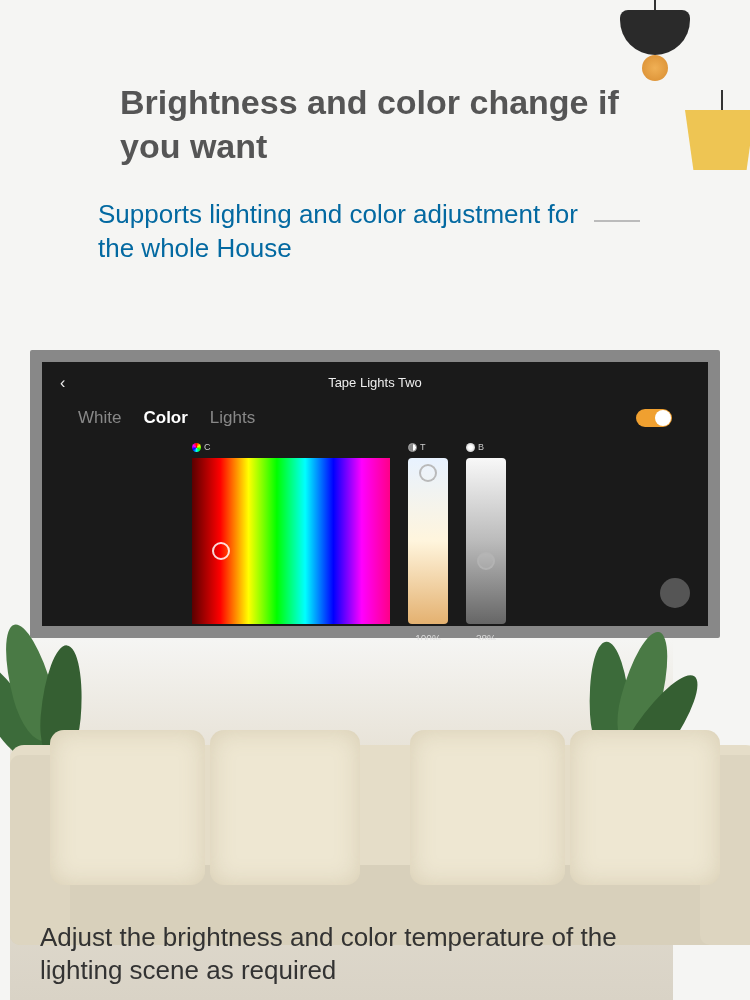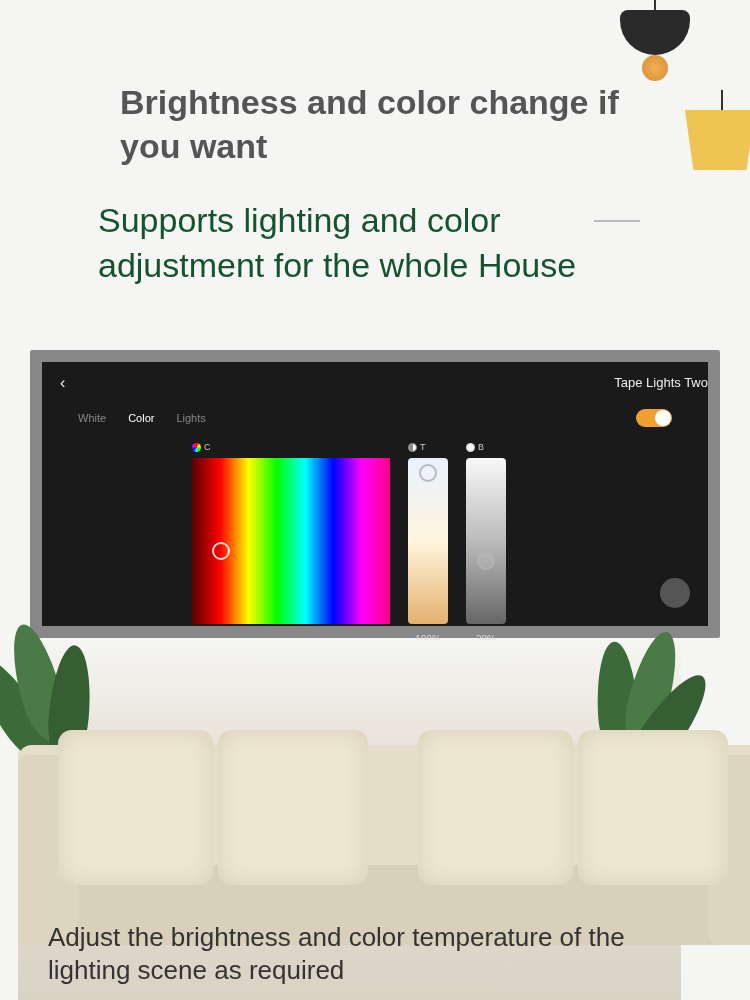--- a/index.html
+++ b/index.html
@@ -6,7 +6,7 @@
 body{width:750px;height:1000px;background:#f5f5f3;overflow:hidden;position:relative}
 .top-section{padding:80px 30px 0 120px;position:relative;height:350px}
 .headline{font-size:34px;color:#555;line-height:1.3;margin-bottom:30px;max-width:520px}
-.subhead{font-size:34px;color:#14532d;line-height:1.3;margin-left:-22px;max-width:500px}
+.subhead{font-size:26px;color:#0369a1;line-height:1.3;margin-left:-22px;max-width:500px}
 .dash{position:absolute;right:110px;top:220px;width:46px;height:2px;background:#bbb}
 .lamps{position:absolute;top:0;right:0;width:130px;height:200px}
 .lamp-dark{width:70px;height:70px;position:absolute;top:0;left:0}

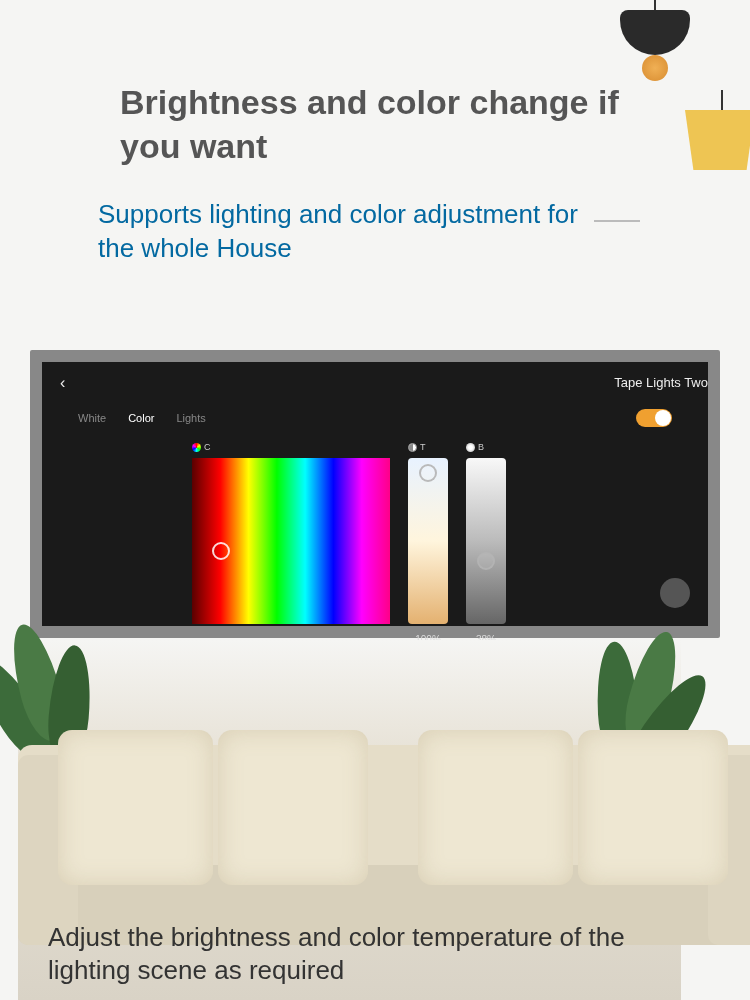--- a/index.html
+++ b/index.html
@@ -20,7 +20,7 @@
 .panel{background:#1a1a1a;border:12px solid #888;border-radius:2px;height:288px;position:relative;color:#fff}
 .panel-header{display:flex;align-items:center;height:40px;position:relative}
 .back{position:absolute;left:18px;top:12px;font-size:16px;color:#eee;cursor:pointer}
-.panel-title{width:100%;text-align:right;font-size:13px;font-weight:500;color:#eee}
+.panel-title{width:100%;text-align:center;font-size:13px;font-weight:500;color:#eee}
 .tabs-row{display:flex;align-items:center;padding:0 36px;height:28px;margin-top:2px}
 .tab{font-size:11px;color:#888;margin-right:22px;cursor:pointer}
 .tab.active{color:#fff;font-weight:400}

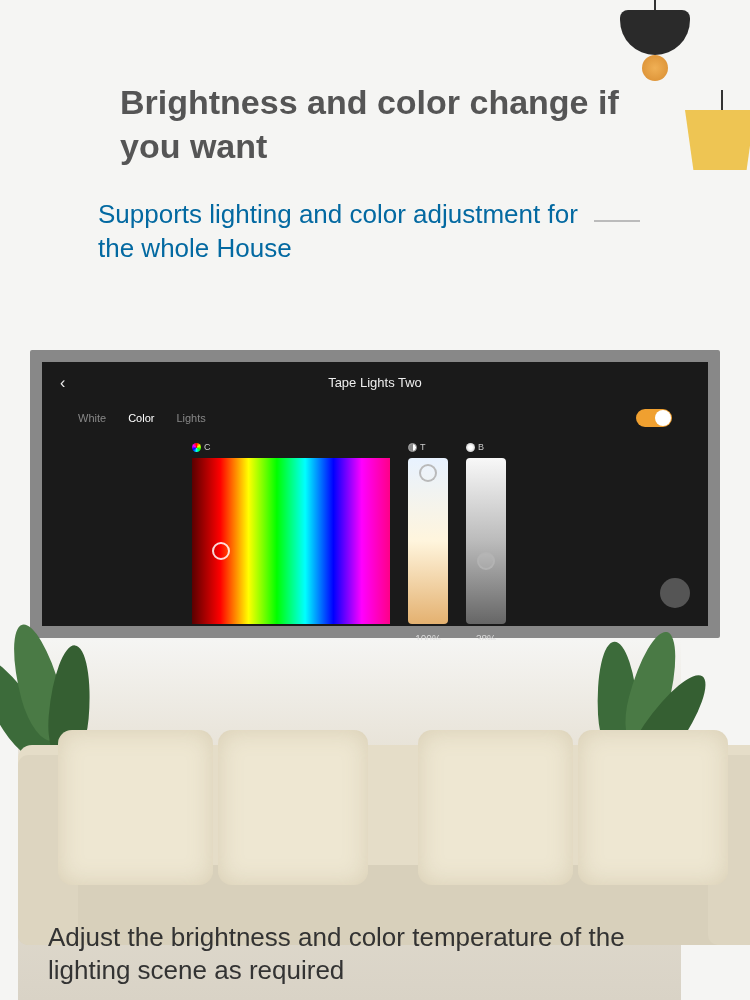--- a/index.html
+++ b/index.html
@@ -22,7 +22,7 @@
 .back{position:absolute;left:18px;top:12px;font-size:16px;color:#eee;cursor:pointer}
 .panel-title{width:100%;text-align:center;font-size:13px;font-weight:500;color:#eee}
 .tabs-row{display:flex;align-items:center;padding:0 36px;height:28px;margin-top:2px}
-.tab{font-size:11px;color:#888;margin-right:22px;cursor:pointer}
+.tab{font-size:17px;color:#888;margin-right:22px;cursor:pointer}
 .tab.active{color:#fff;font-weight:400}
 .toggle{margin-left:auto;width:36px;height:18px;background:#f0a030;border-radius:10px;position:relative;cursor:pointer}
 .toggle-knob{position:absolute;right:1px;top:1px;width:16px;height:16px;background:#fff;border-radius:50%}

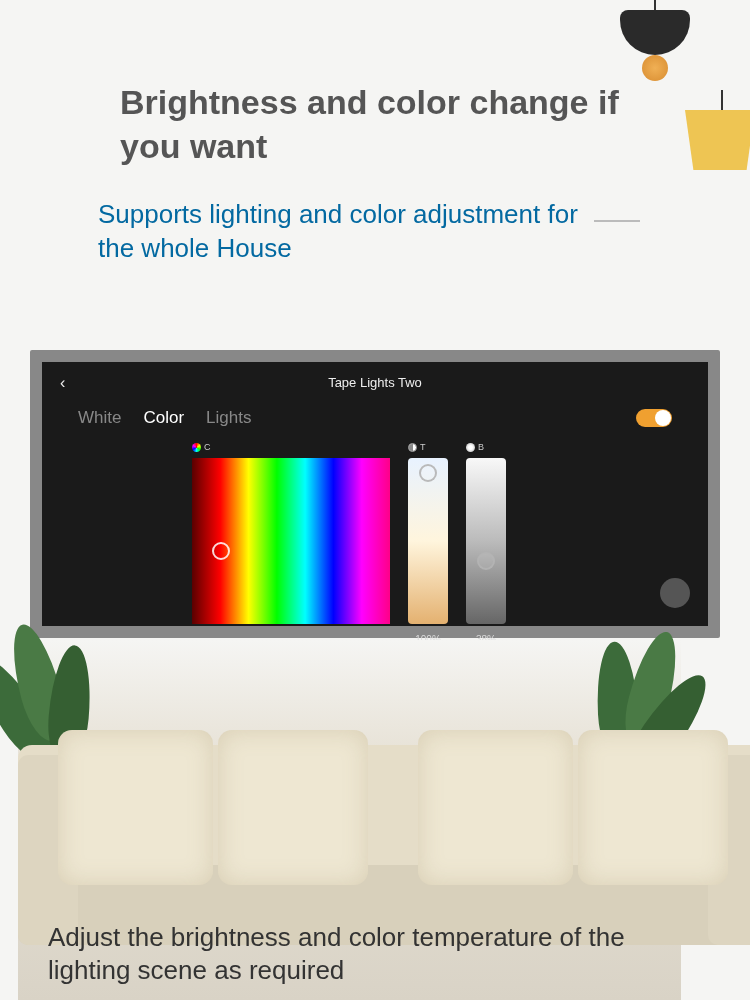--- a/index.html
+++ b/index.html
@@ -23,7 +23,7 @@
 .panel-title{width:100%;text-align:center;font-size:13px;font-weight:500;color:#eee}
 .tabs-row{display:flex;align-items:center;padding:0 36px;height:28px;margin-top:2px}
 .tab{font-size:17px;color:#888;margin-right:22px;cursor:pointer}
-.tab.active{color:#fff;font-weight:400}
+.tab.active{color:#fff;font-weight:700}
 .toggle{margin-left:auto;width:36px;height:18px;background:#f0a030;border-radius:10px;position:relative;cursor:pointer}
 .toggle-knob{position:absolute;right:1px;top:1px;width:16px;height:16px;background:#fff;border-radius:50%}
 .controls{display:flex;padding:10px 0 0 150px;gap:18px;align-items:flex-start}

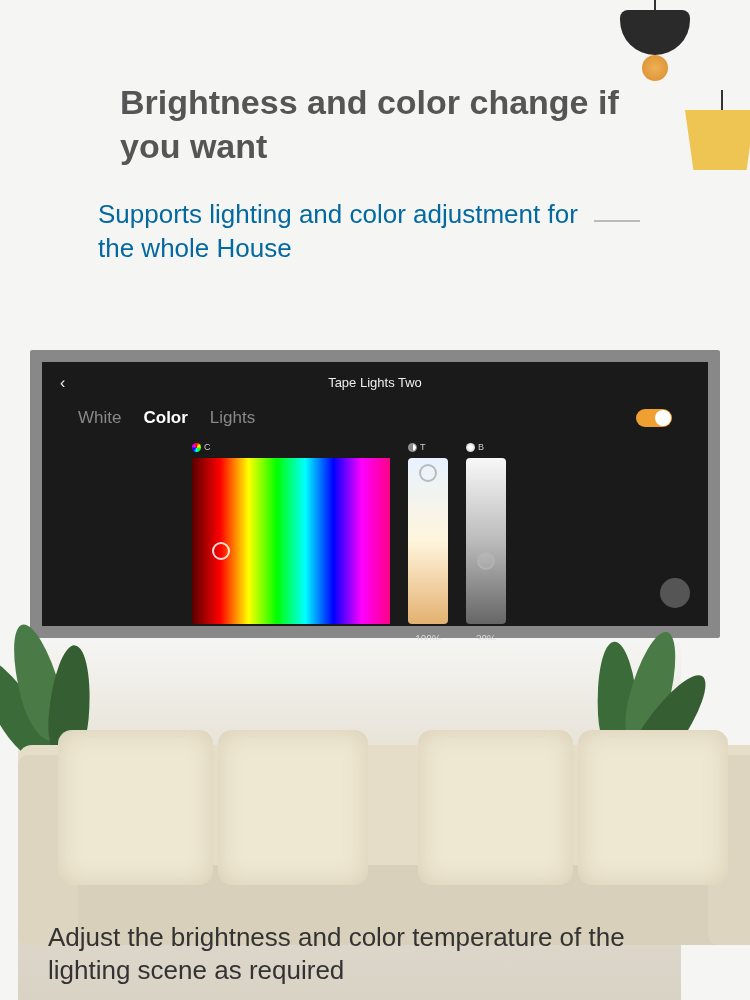--- a/index.html
+++ b/index.html
@@ -39,7 +39,7 @@
 .slider.bright .slider-handle{top:94px}
 .slider-val{font-size:10px;color:#ddd;text-align:center;margin-top:10px;width:40px}
 .fab{position:absolute;right:18px;bottom:18px;width:30px;height:30px;background:#555;border-radius:50%;cursor:pointer}
-.sofa-area{position:absolute;bottom:0;left:18px;width:663px;height:360px;background:linear-gradient(to bottom,#f5f5f3 0%,#e8e3d8 30%,#d9d3c6 100%)}
+.sofa-area{position:absolute;bottom:0;left:10px;width:663px;height:360px;background:linear-gradient(to bottom,#f5f5f3 0%,#e8e3d8 30%,#d9d3c6 100%)}
 .sofa{position:absolute;bottom:35px;left:0;width:750px;height:280px}
 .sofa-back{position:absolute;bottom:60px;left:0;width:750px;height:160px;background:#e5ddc8;border-radius:14px}
 .sofa-seat{position:absolute;bottom:20px;left:0;width:750px;height:80px;background:#d8d0bb;border-radius:0 0 10px 10px}

